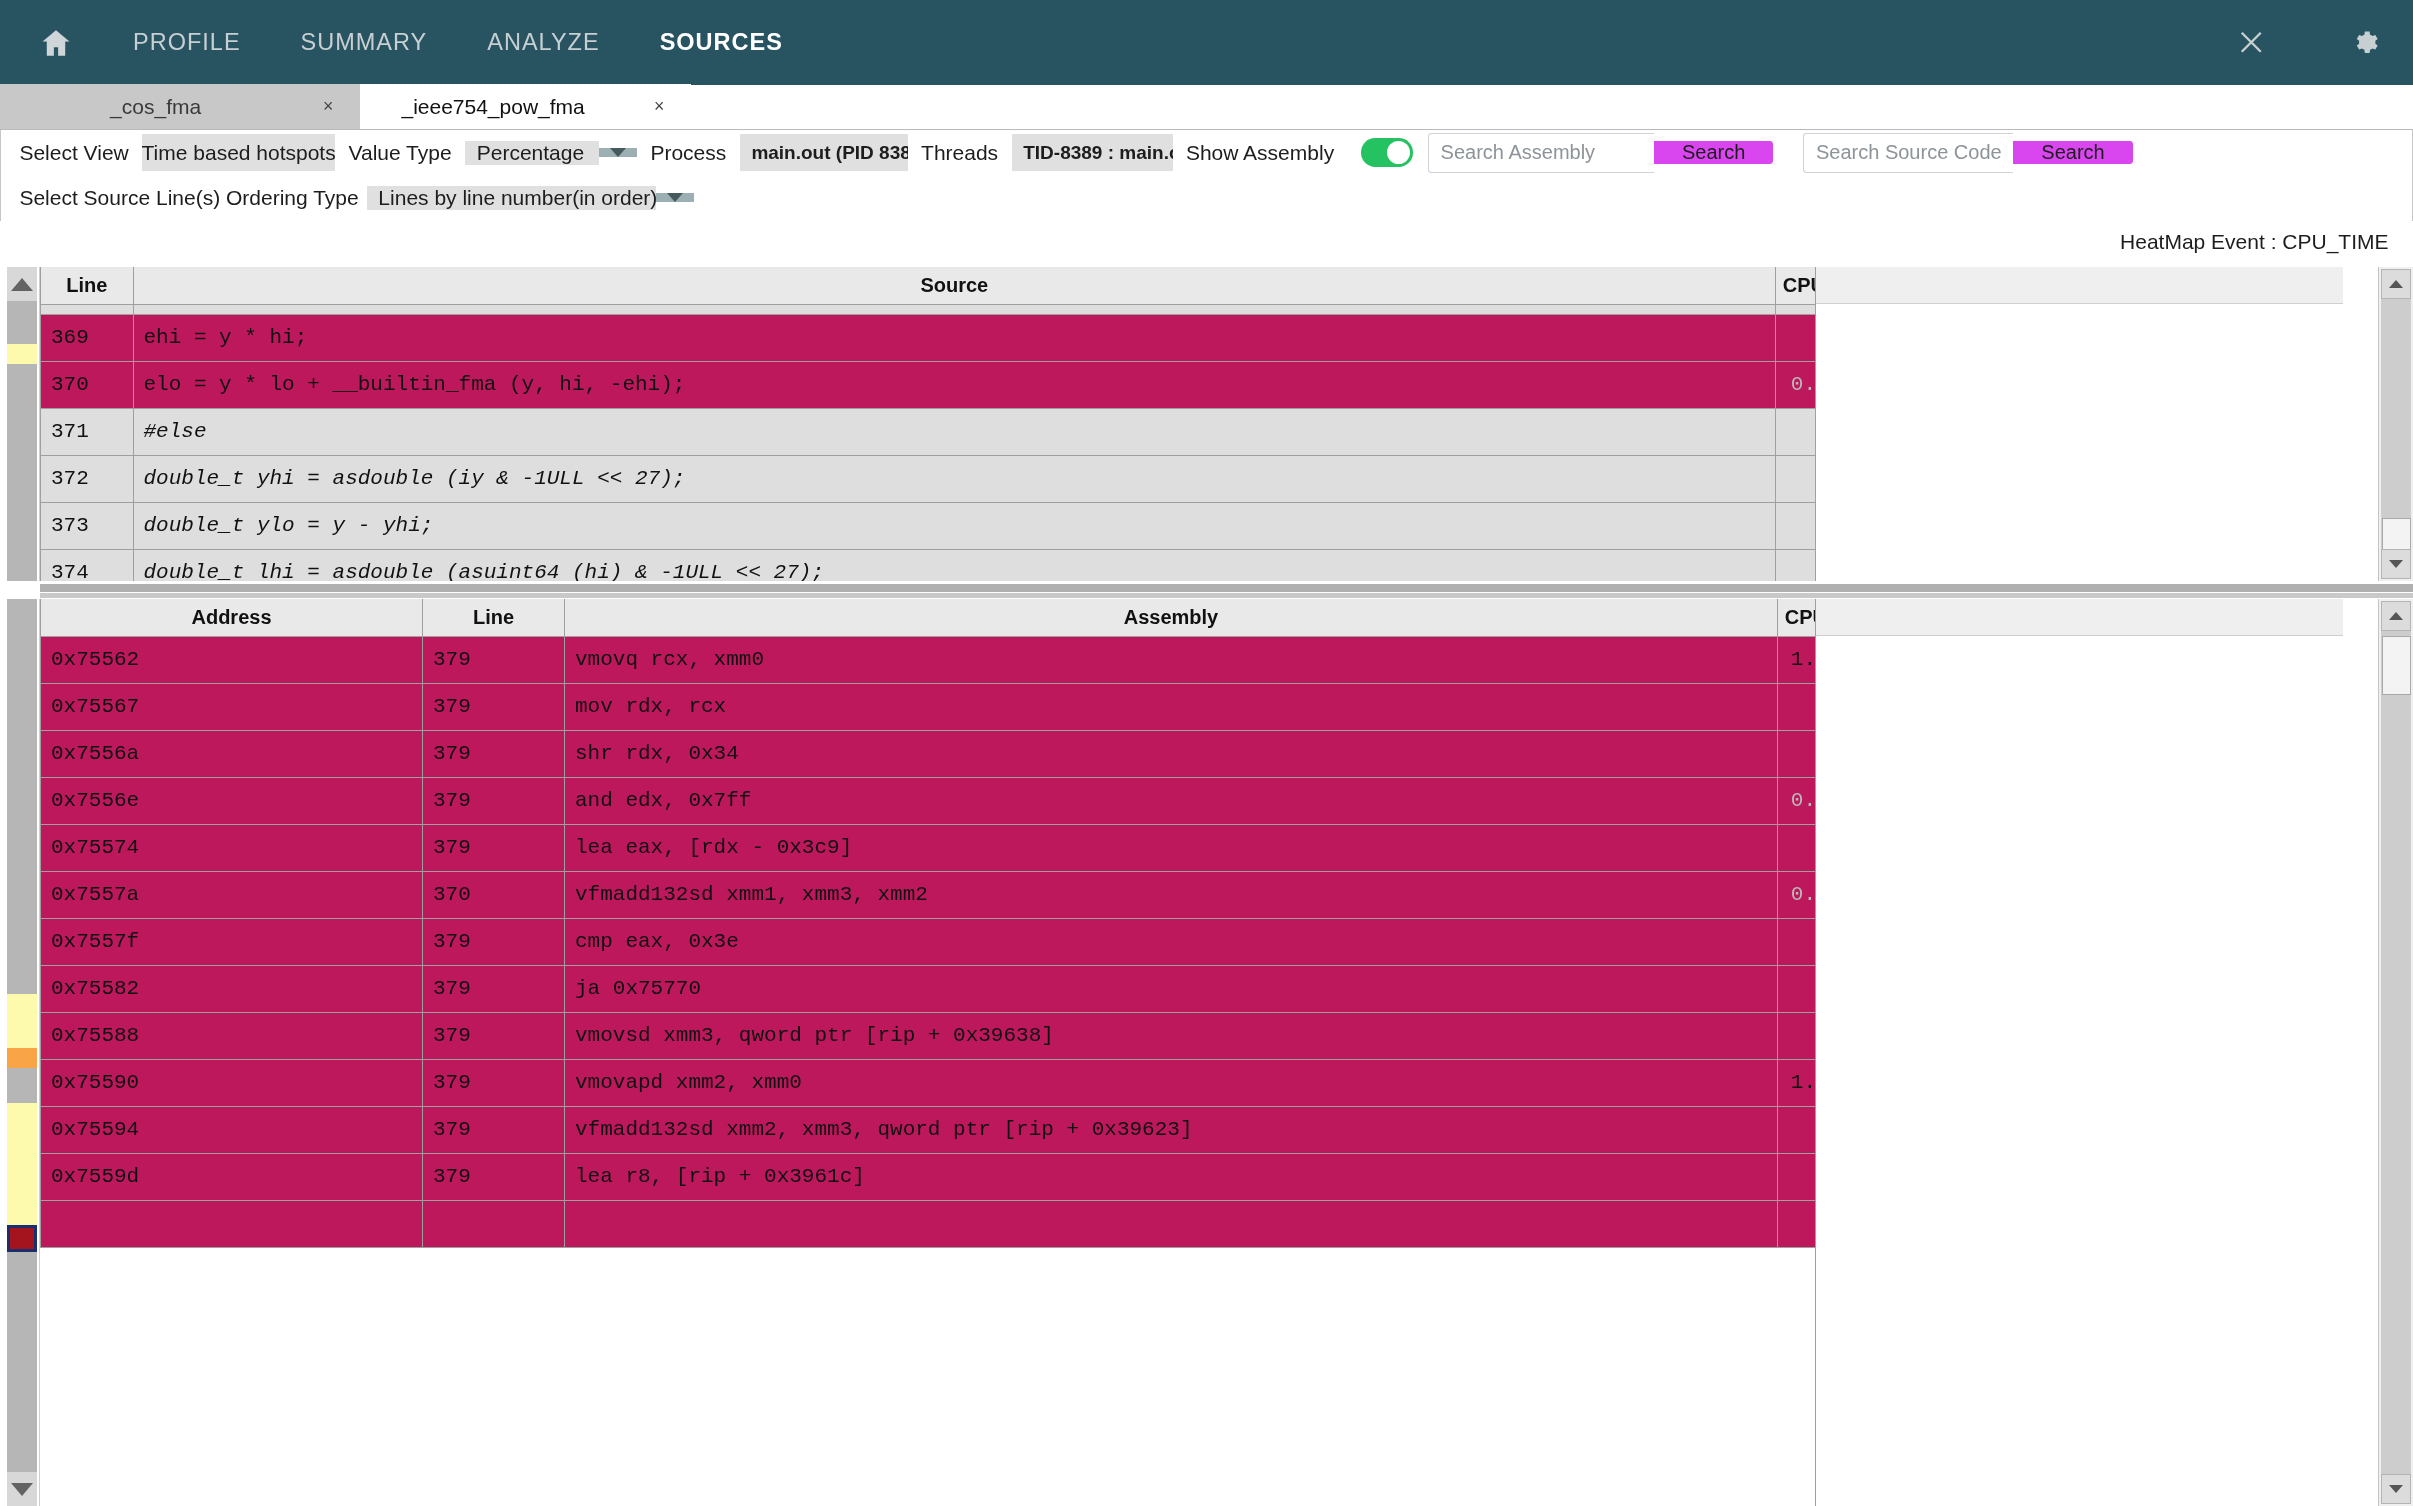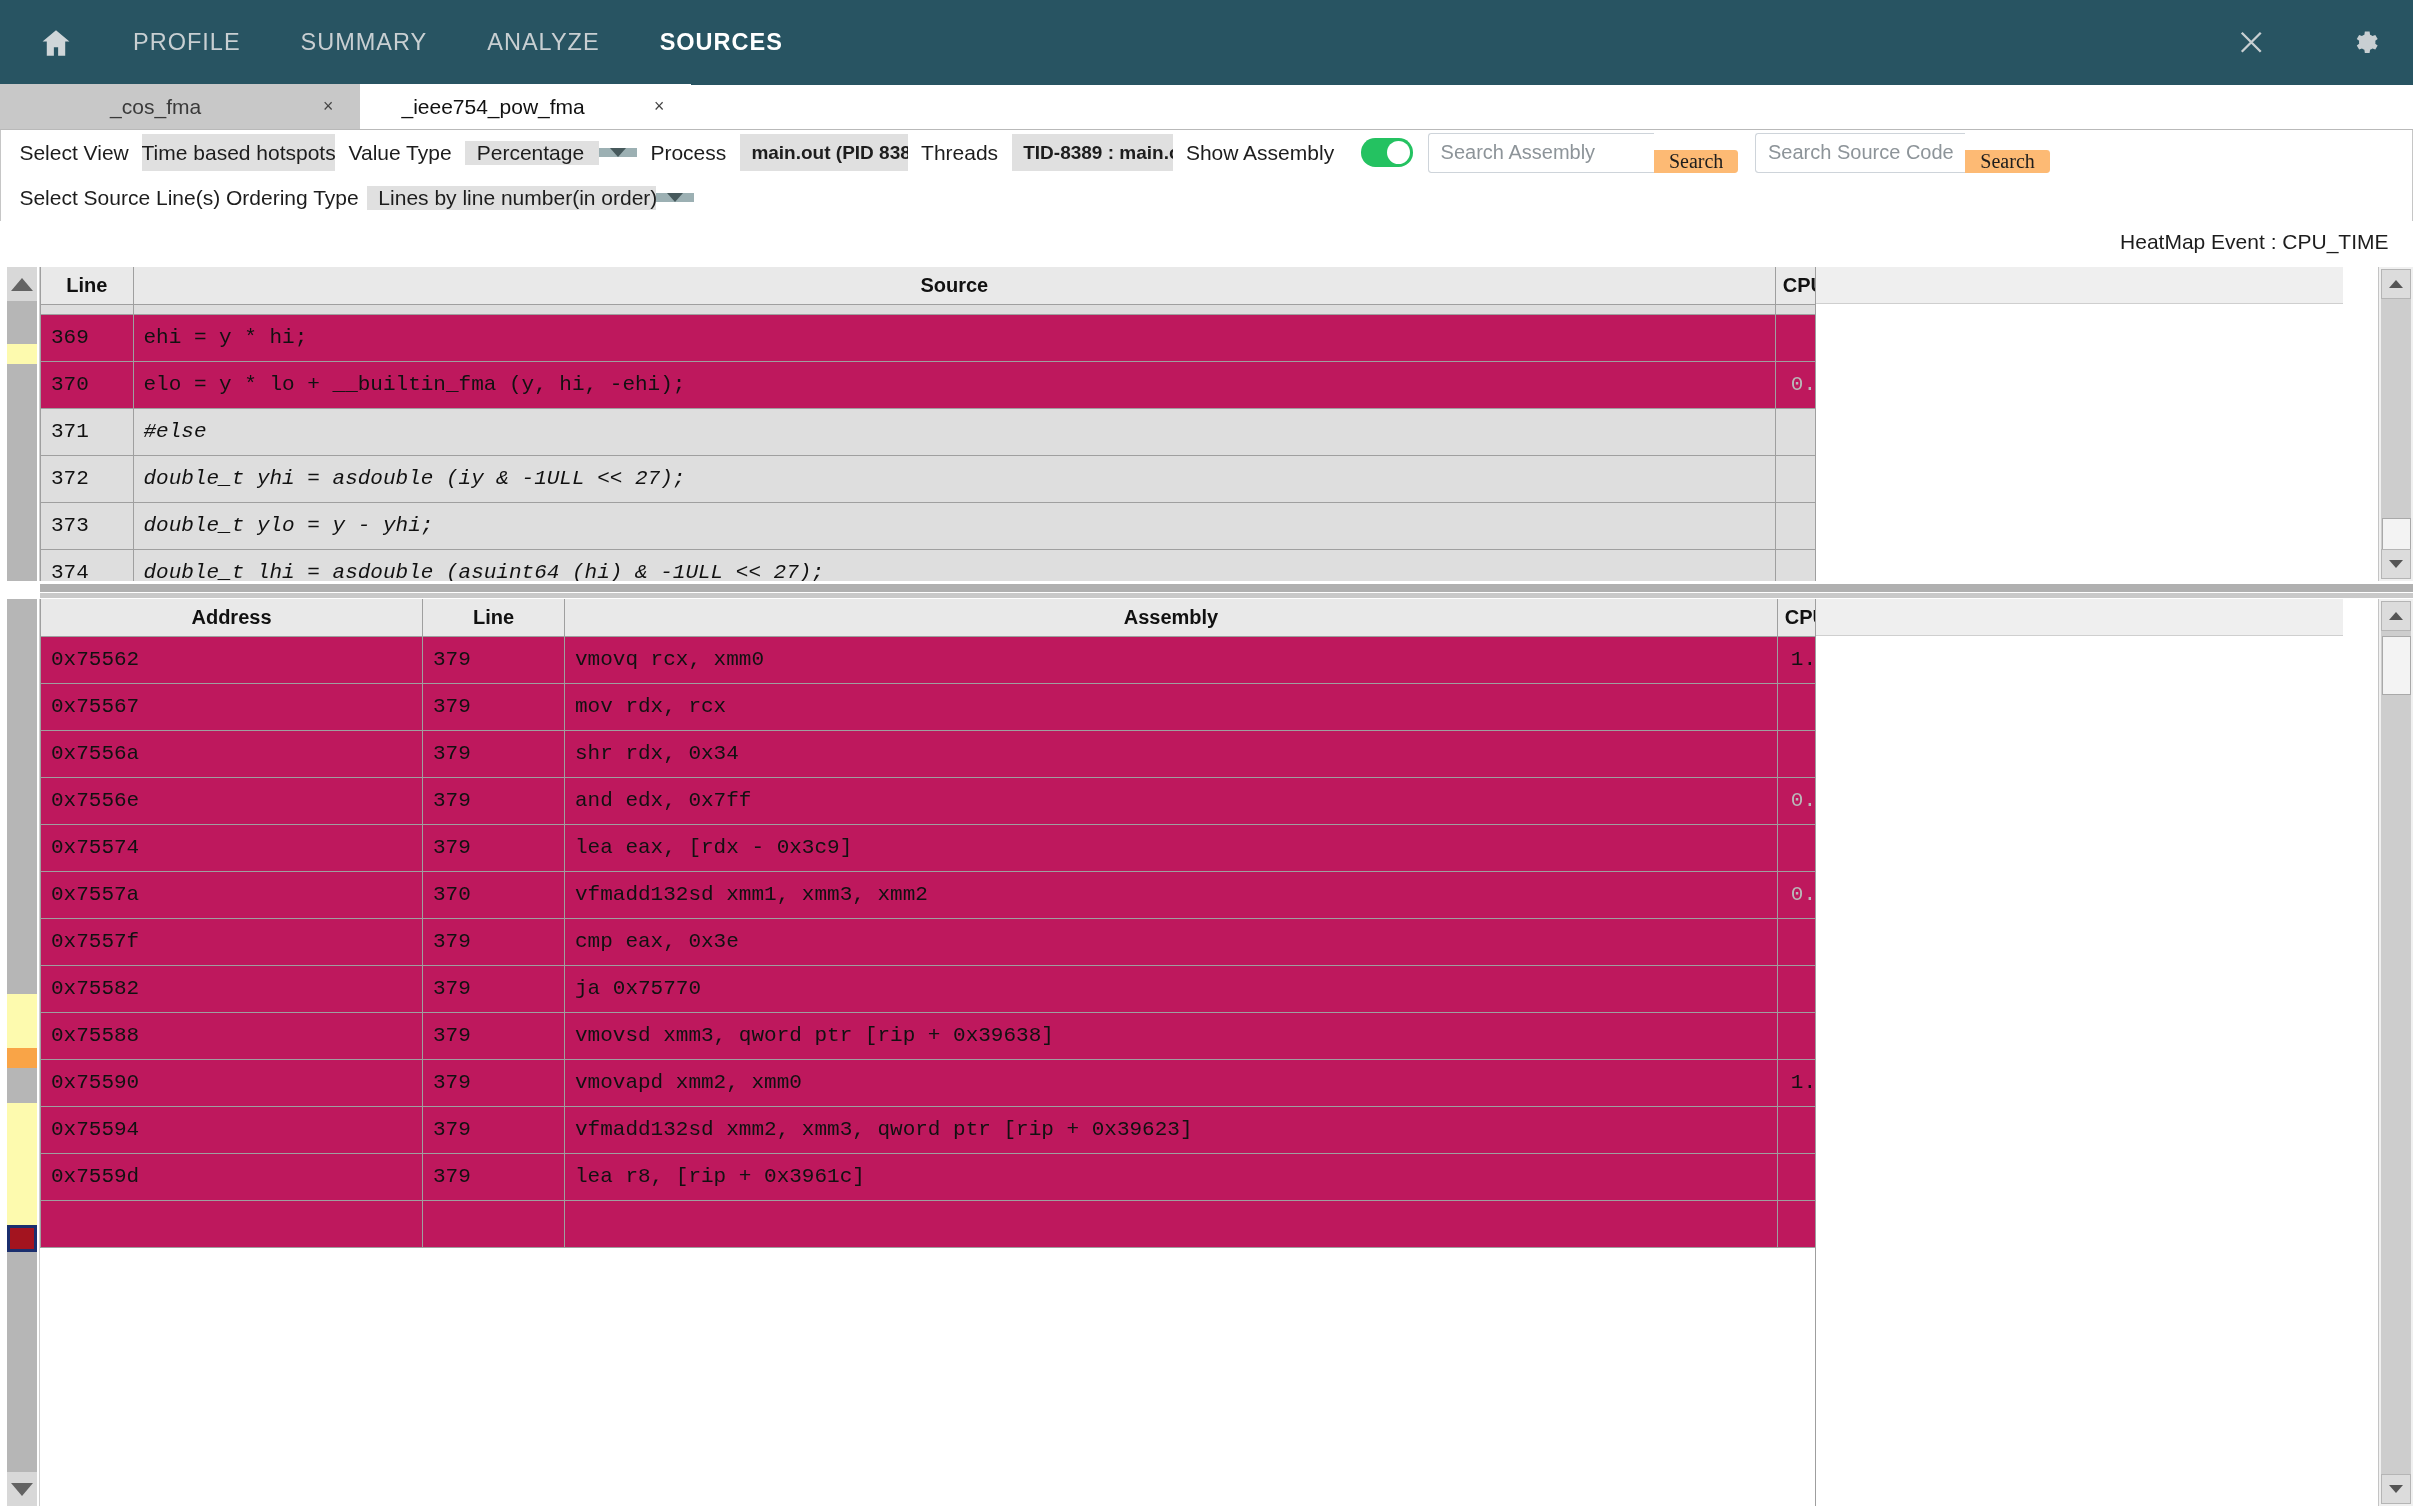--- a/index.html
+++ b/index.html
@@ -157,7 +157,7 @@
   }
 
   
-  .search-group { display:flex; align-items:flex-end; height:40px; margin-right: 17px; }
+  .search-group { display:flex; align-items:center; height:40px; margin-right: 30px; }
   .search-group input {
     height: 40px;
     border: 0.8px solid #ced4da;

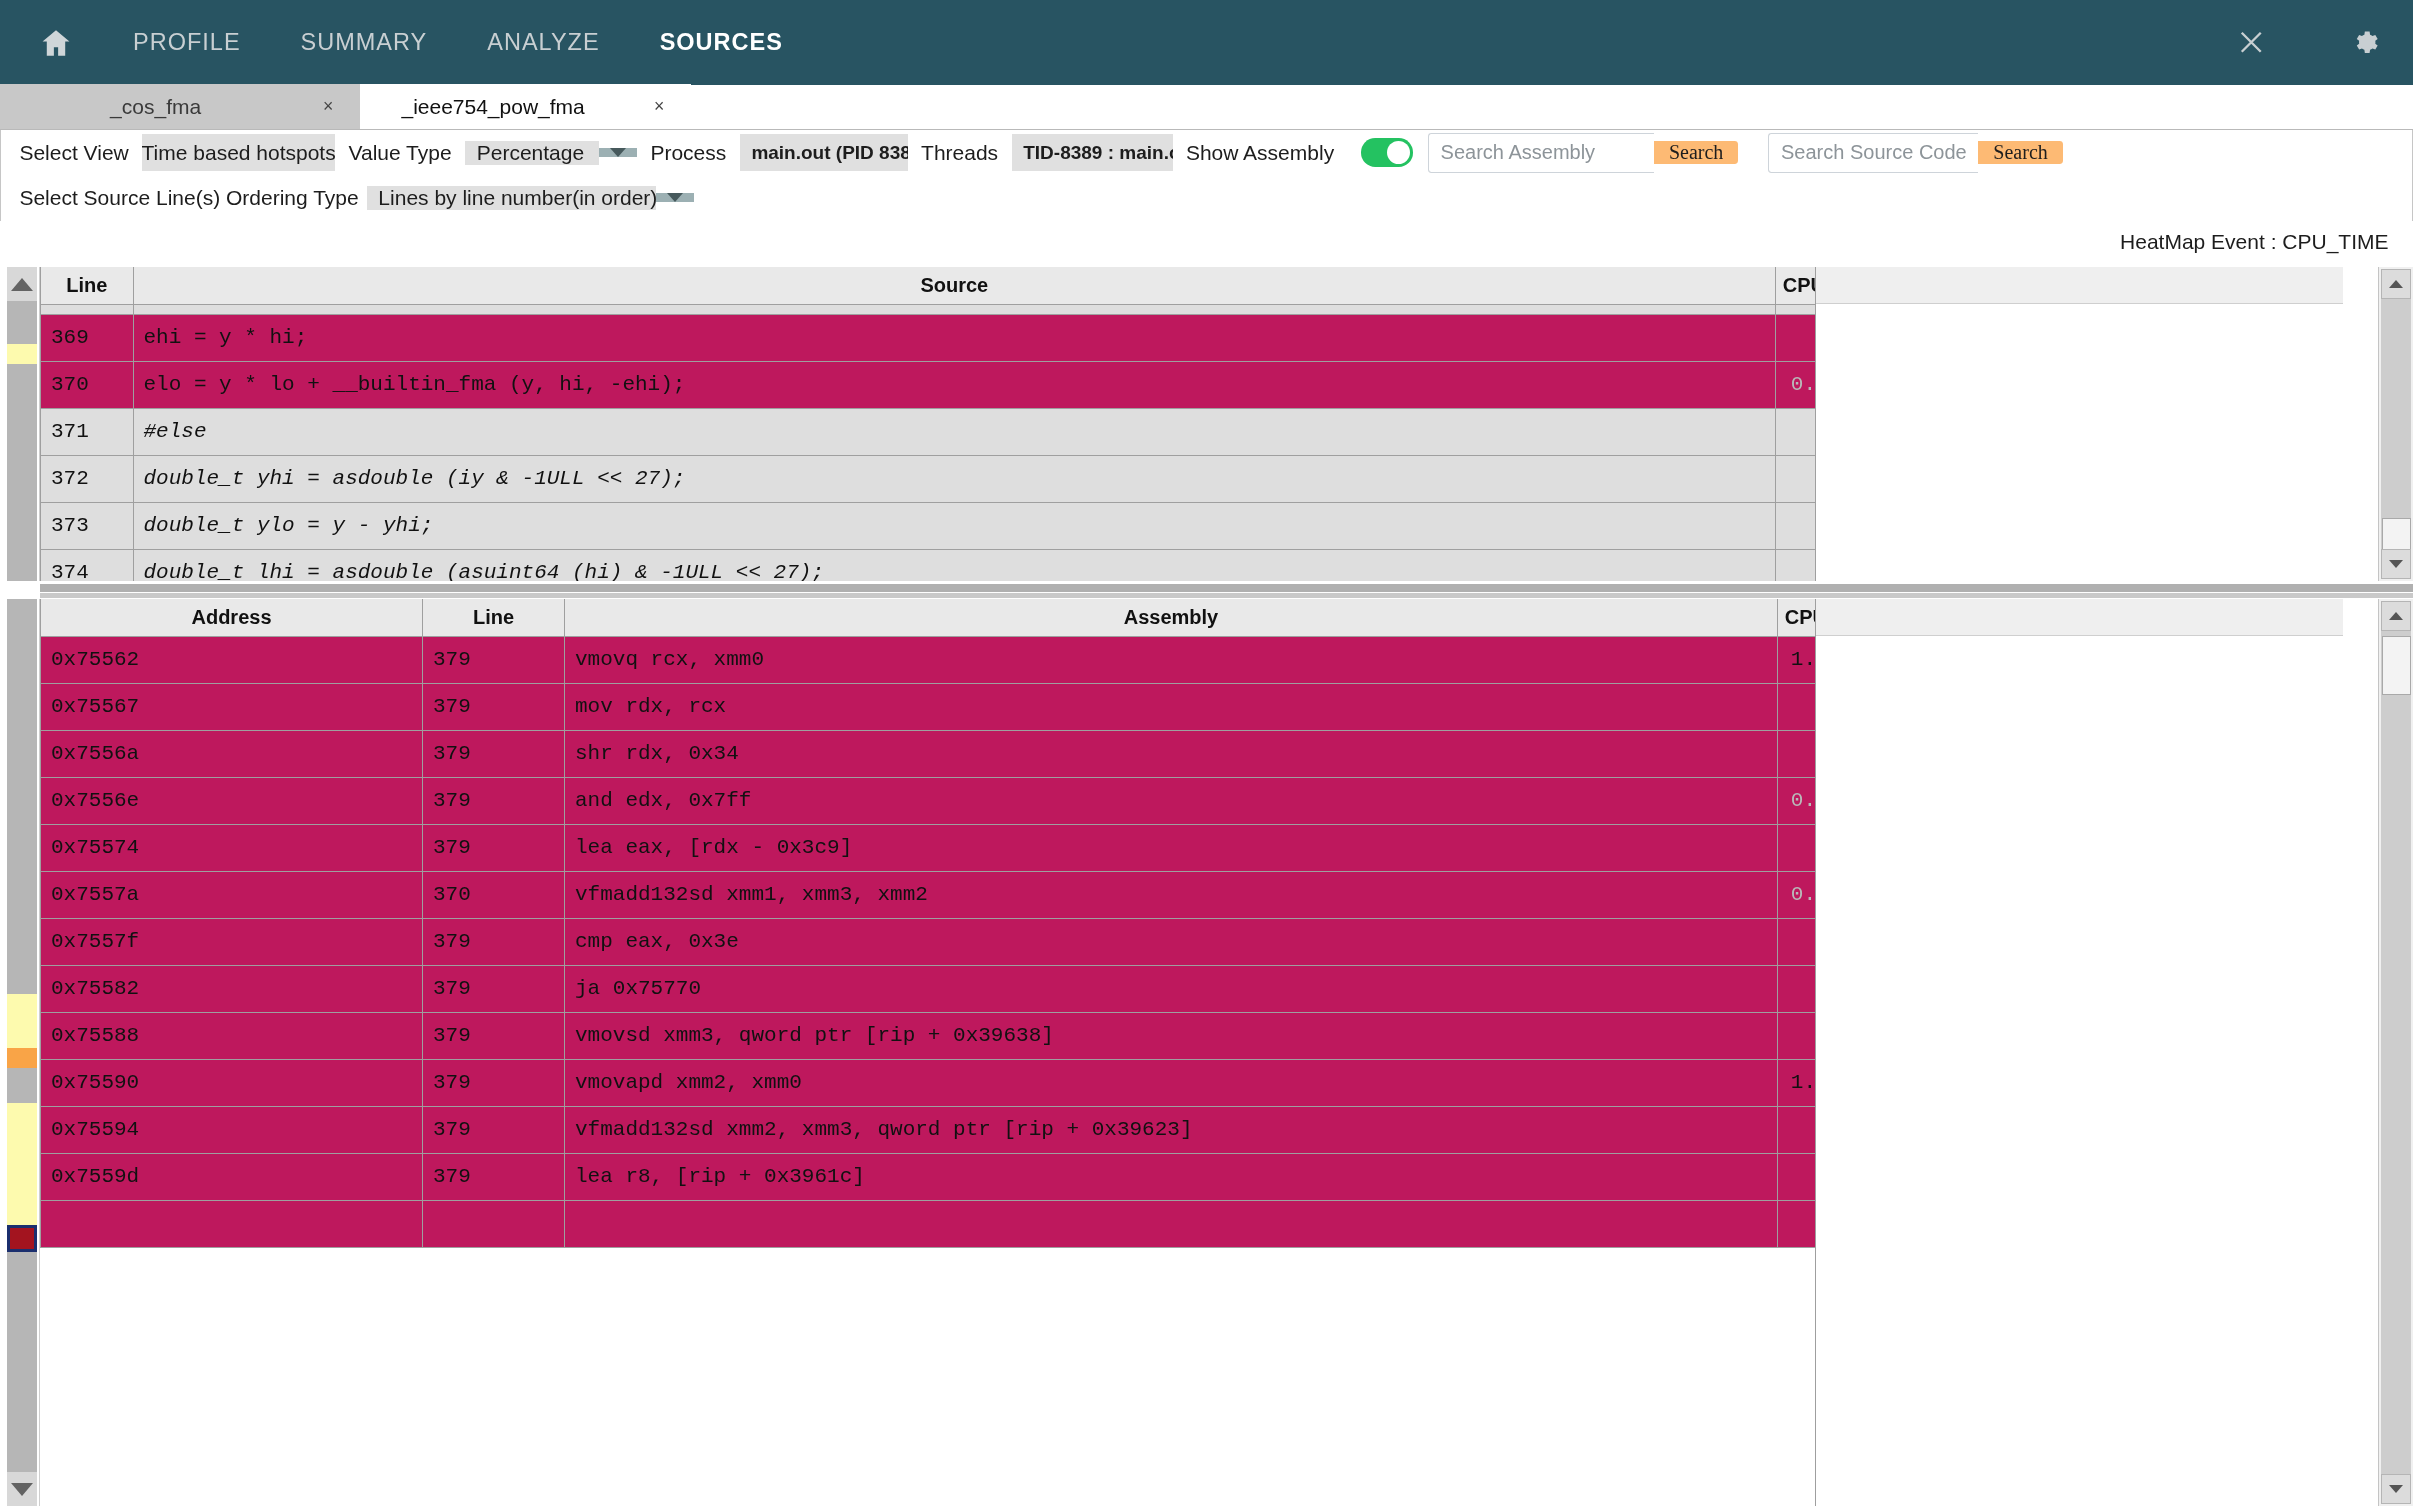--- a/index.html
+++ b/index.html
@@ -172,14 +172,14 @@
   }
   .search-group input::placeholder { color: #8d9499; }
   .search-group .sbtn {
-    background: #fdba74;
+    background: #d946ef;
     border: none;
     color: #1d1d1d;
     font-size: 20px;
-    padding: 0 15px;
+    padding: 0 28px;
     cursor: pointer;
     border-radius: 0 3.4px 3.4px 0;
-    font-family: Liberation Serif, serif;
+    font-family: Liberation Sans, sans-serif;
     white-space: nowrap;
   }
   #grp-asm input { width: 226px; }

